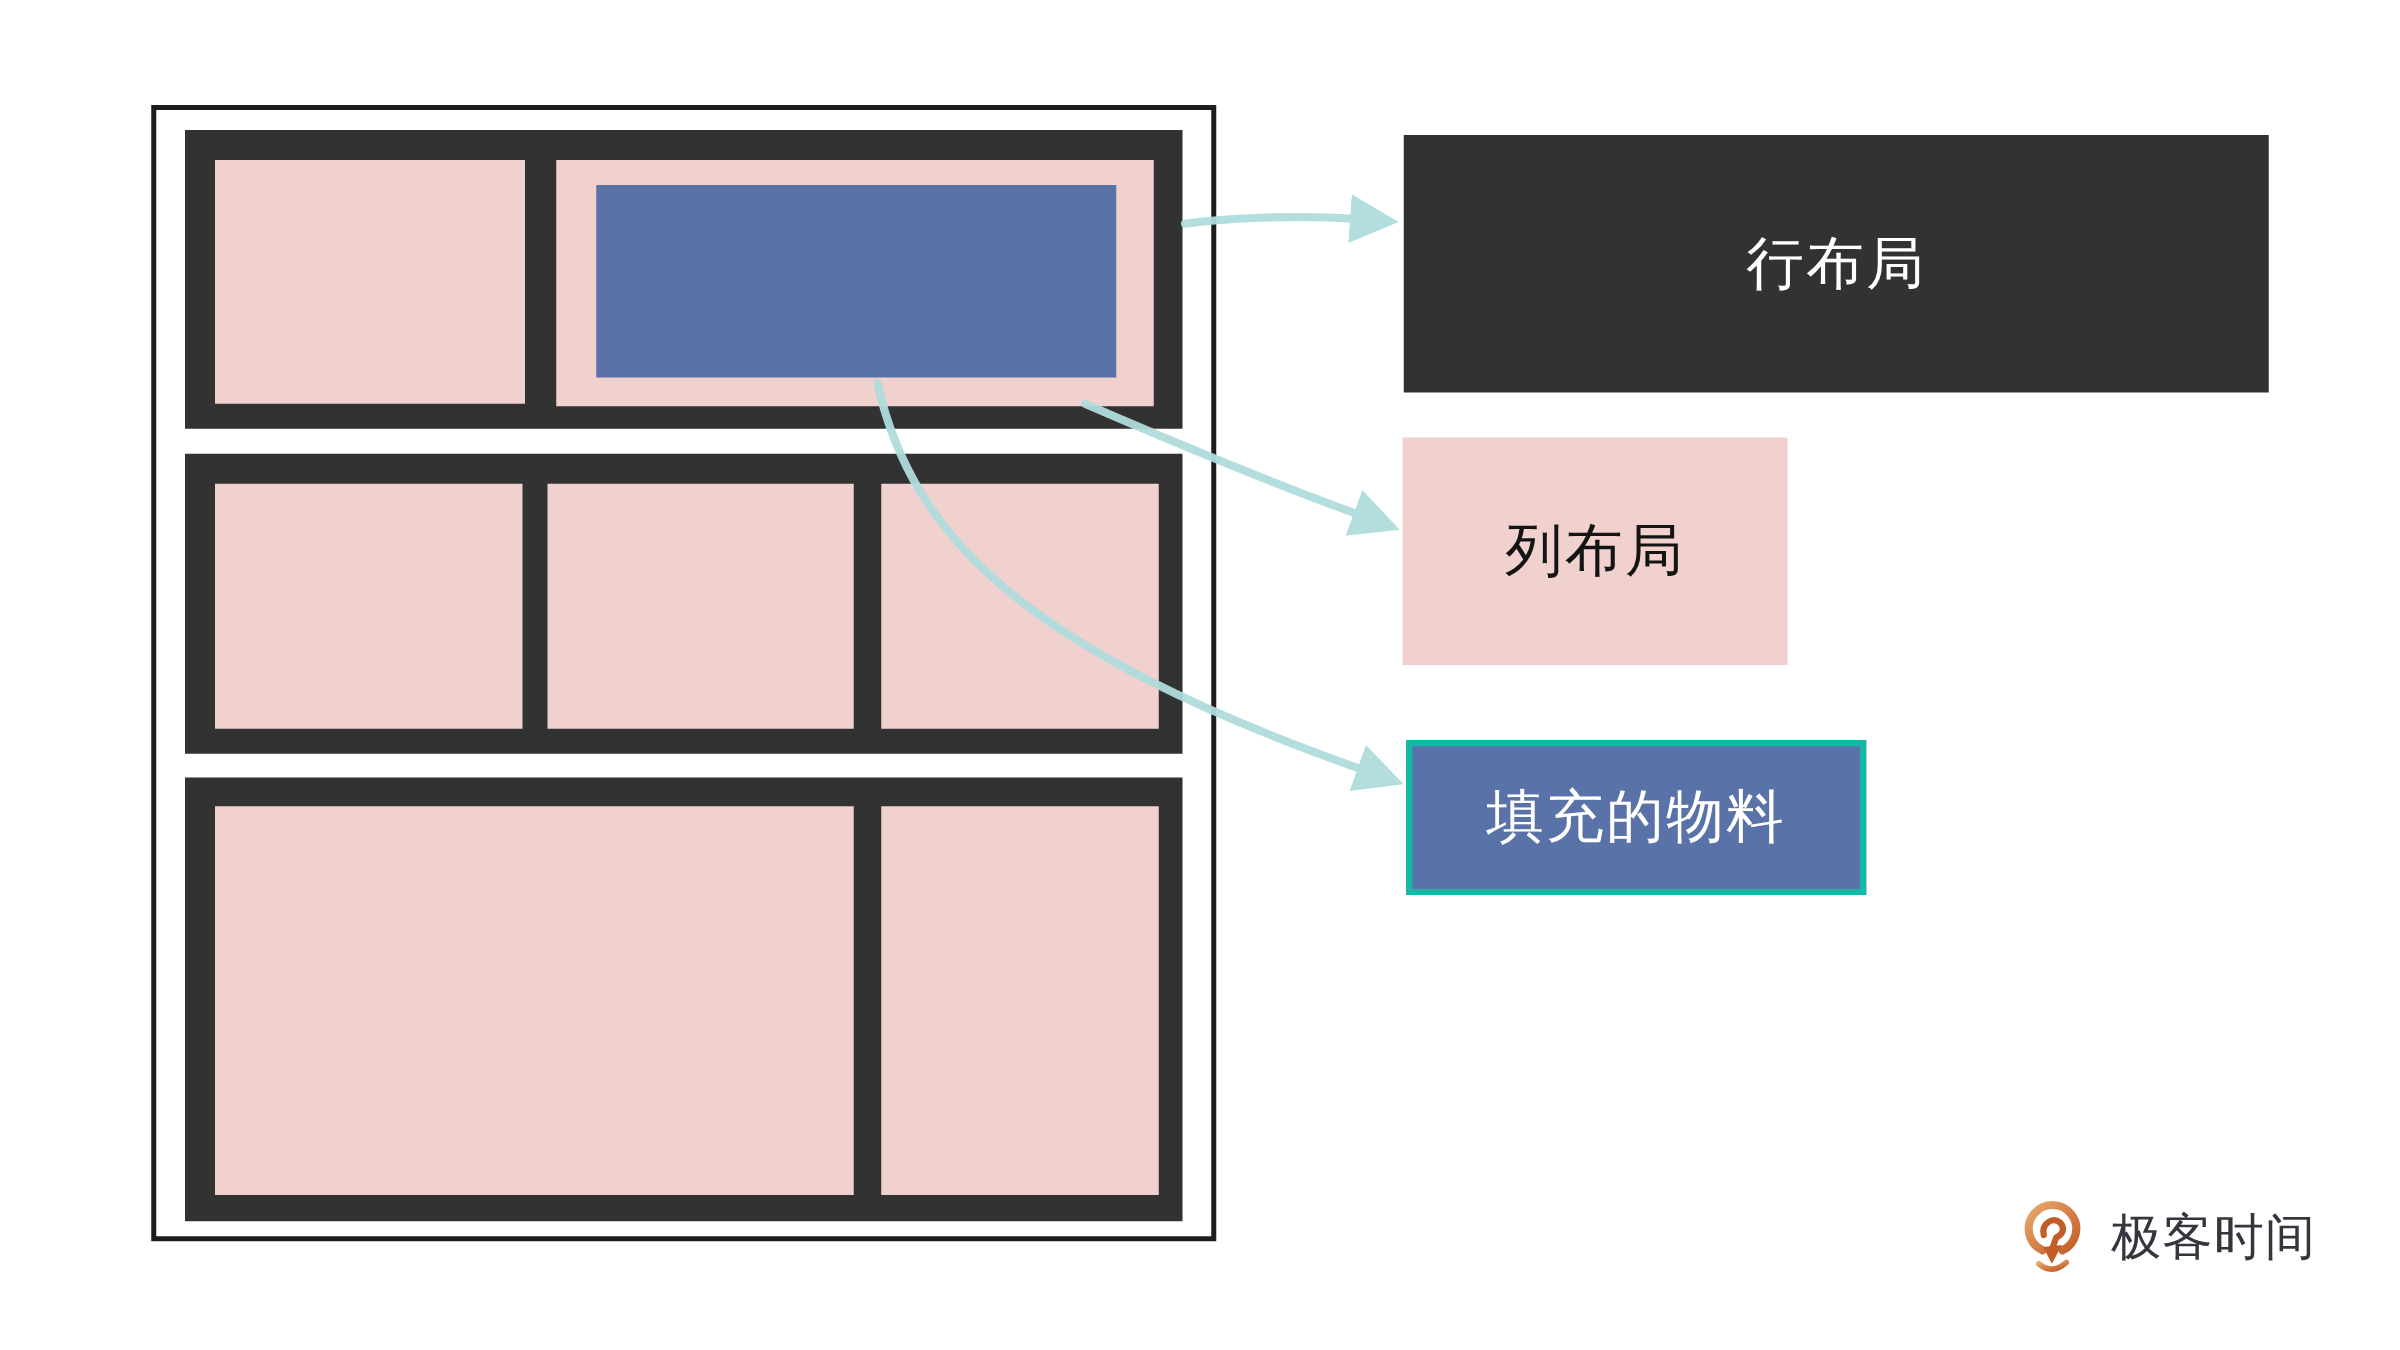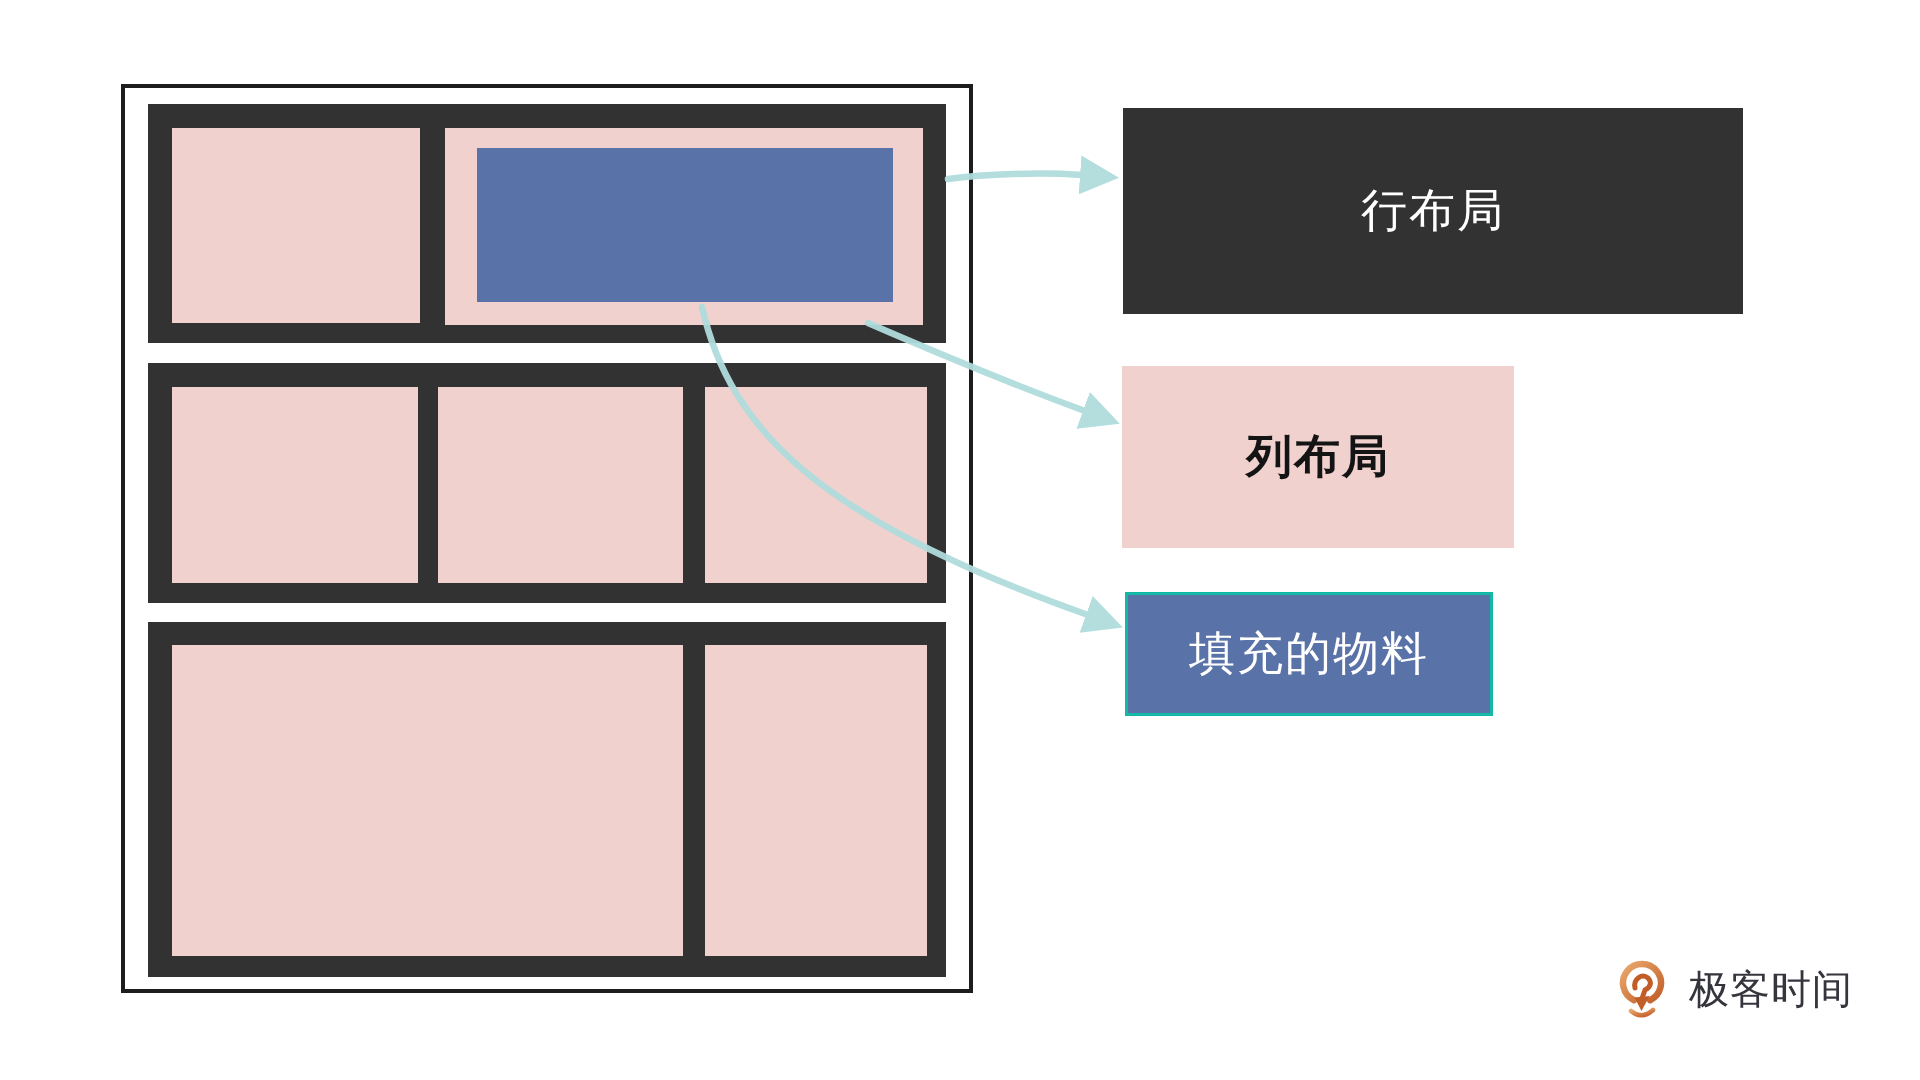--- a/index.html
+++ b/index.html
@@ -25,7 +25,7 @@
 
   
   .legend{display:flex;align-items:center;justify-content:center;font-size:46px;font-weight:500;letter-spacing:2px;}
-  .legend-dark{left:1123px;top:108px;width:620px;height:206px;background:var(--dark,#323232);color:var(--label_text_light,#ffffff);}
+  .legend-dark{left:1123px;top:108px;width:692px;height:206px;background:var(--dark,#323232);color:var(--label_text_light,#ffffff);}
   .legend-pink{left:1122px;top:366px;width:392px;height:182px;background:var(--pink,#f0d1ce);color:var(--label_text_dark,#141414);font-weight:bold;}
   .legend-blue{left:1125px;top:592px;width:368px;height:124px;background:var(--blue,#5972a8);color:var(--label_text_light,#ffffff);border:3px solid #14b8a6;}
 

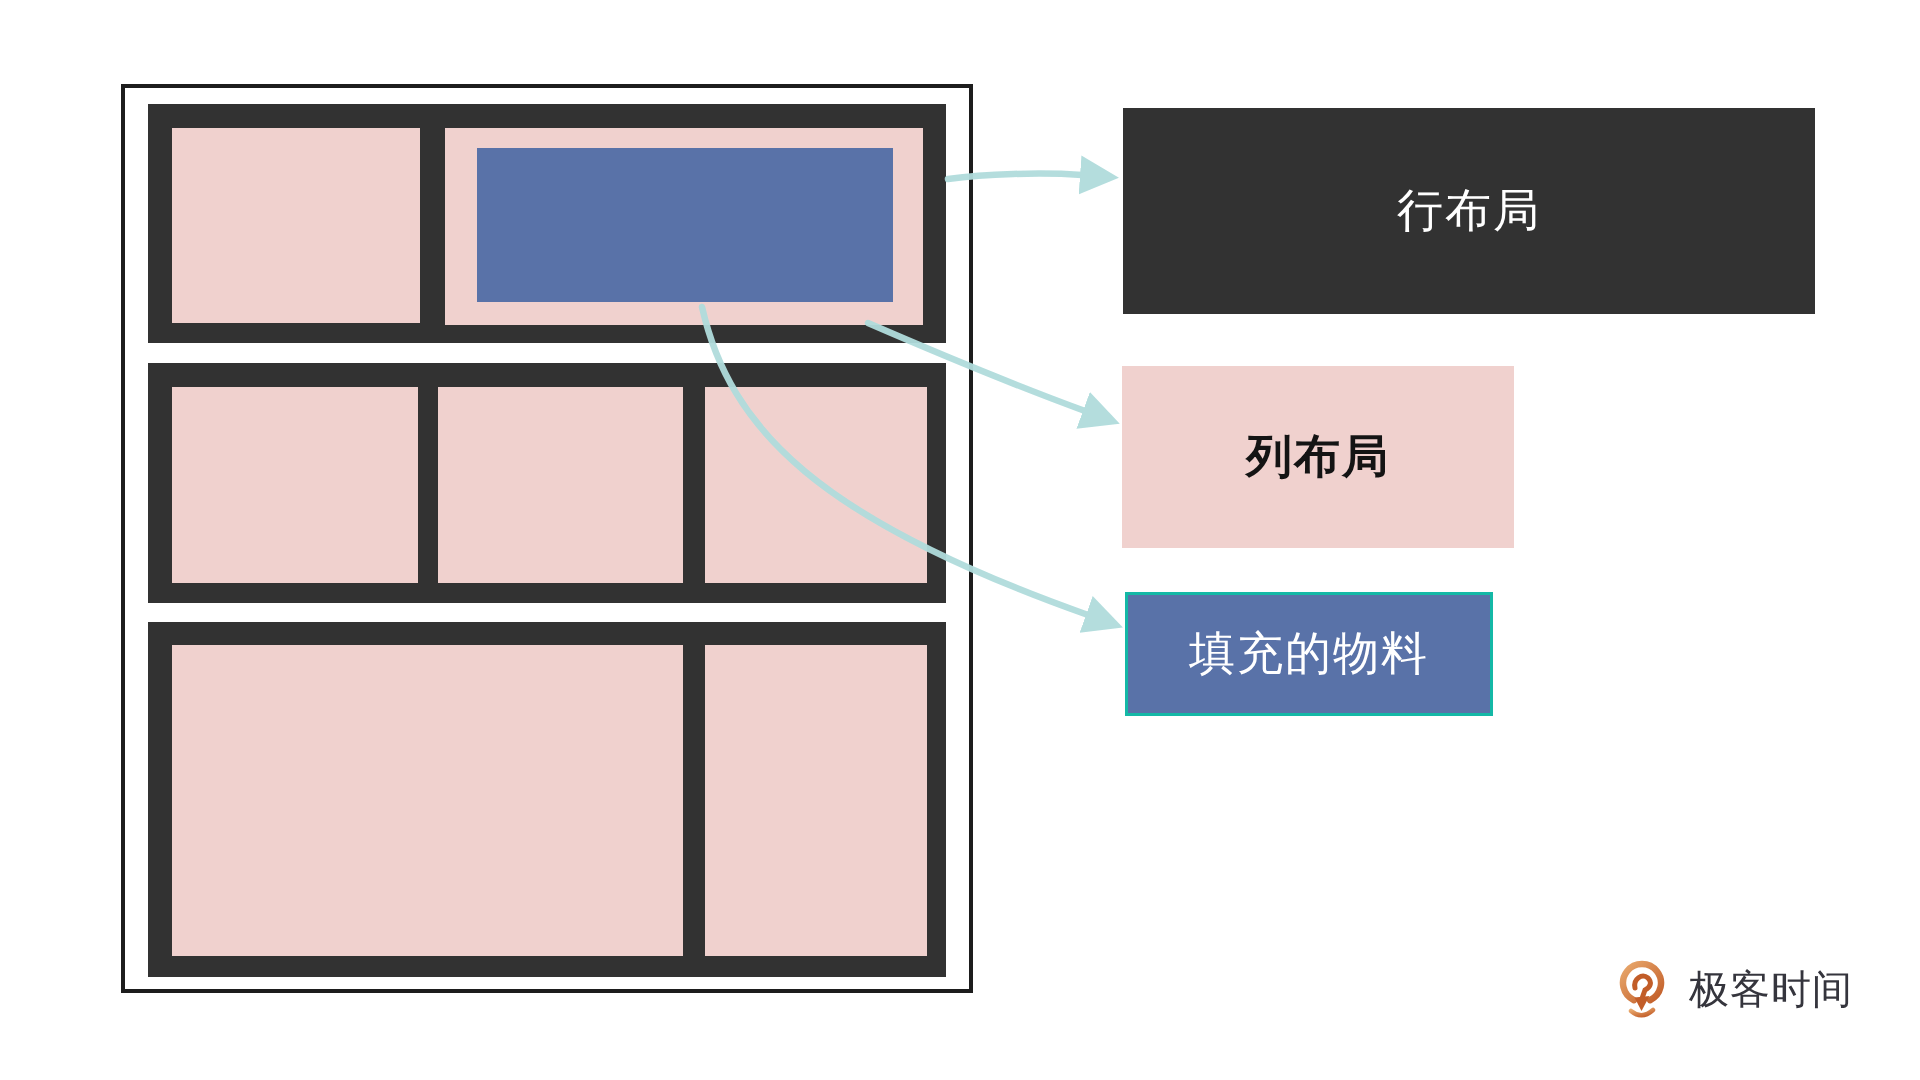--- a/index.html
+++ b/index.html
@@ -26,7 +26,7 @@
   
   .legend{display:flex;align-items:center;justify-content:center;font-size:46px;font-weight:500;letter-spacing:2px;}
   .legend-dark{left:1123px;top:108px;width:692px;height:206px;background:var(--dark,#323232);color:var(--label_text_light,#ffffff);}
-  .legend-pink{left:1122px;top:366px;width:392px;height:182px;background:var(--pink,#f0d1ce);color:var(--label_text_dark,#141414);font-weight:bold;}
+  .legend-pink{left:1122px;top:350px;width:308px;height:182px;background:var(--pink,#f0d1ce);color:var(--label_text_dark,#141414);}
   .legend-blue{left:1125px;top:592px;width:368px;height:124px;background:var(--blue,#5972a8);color:var(--label_text_light,#ffffff);border:3px solid #14b8a6;}
 
   

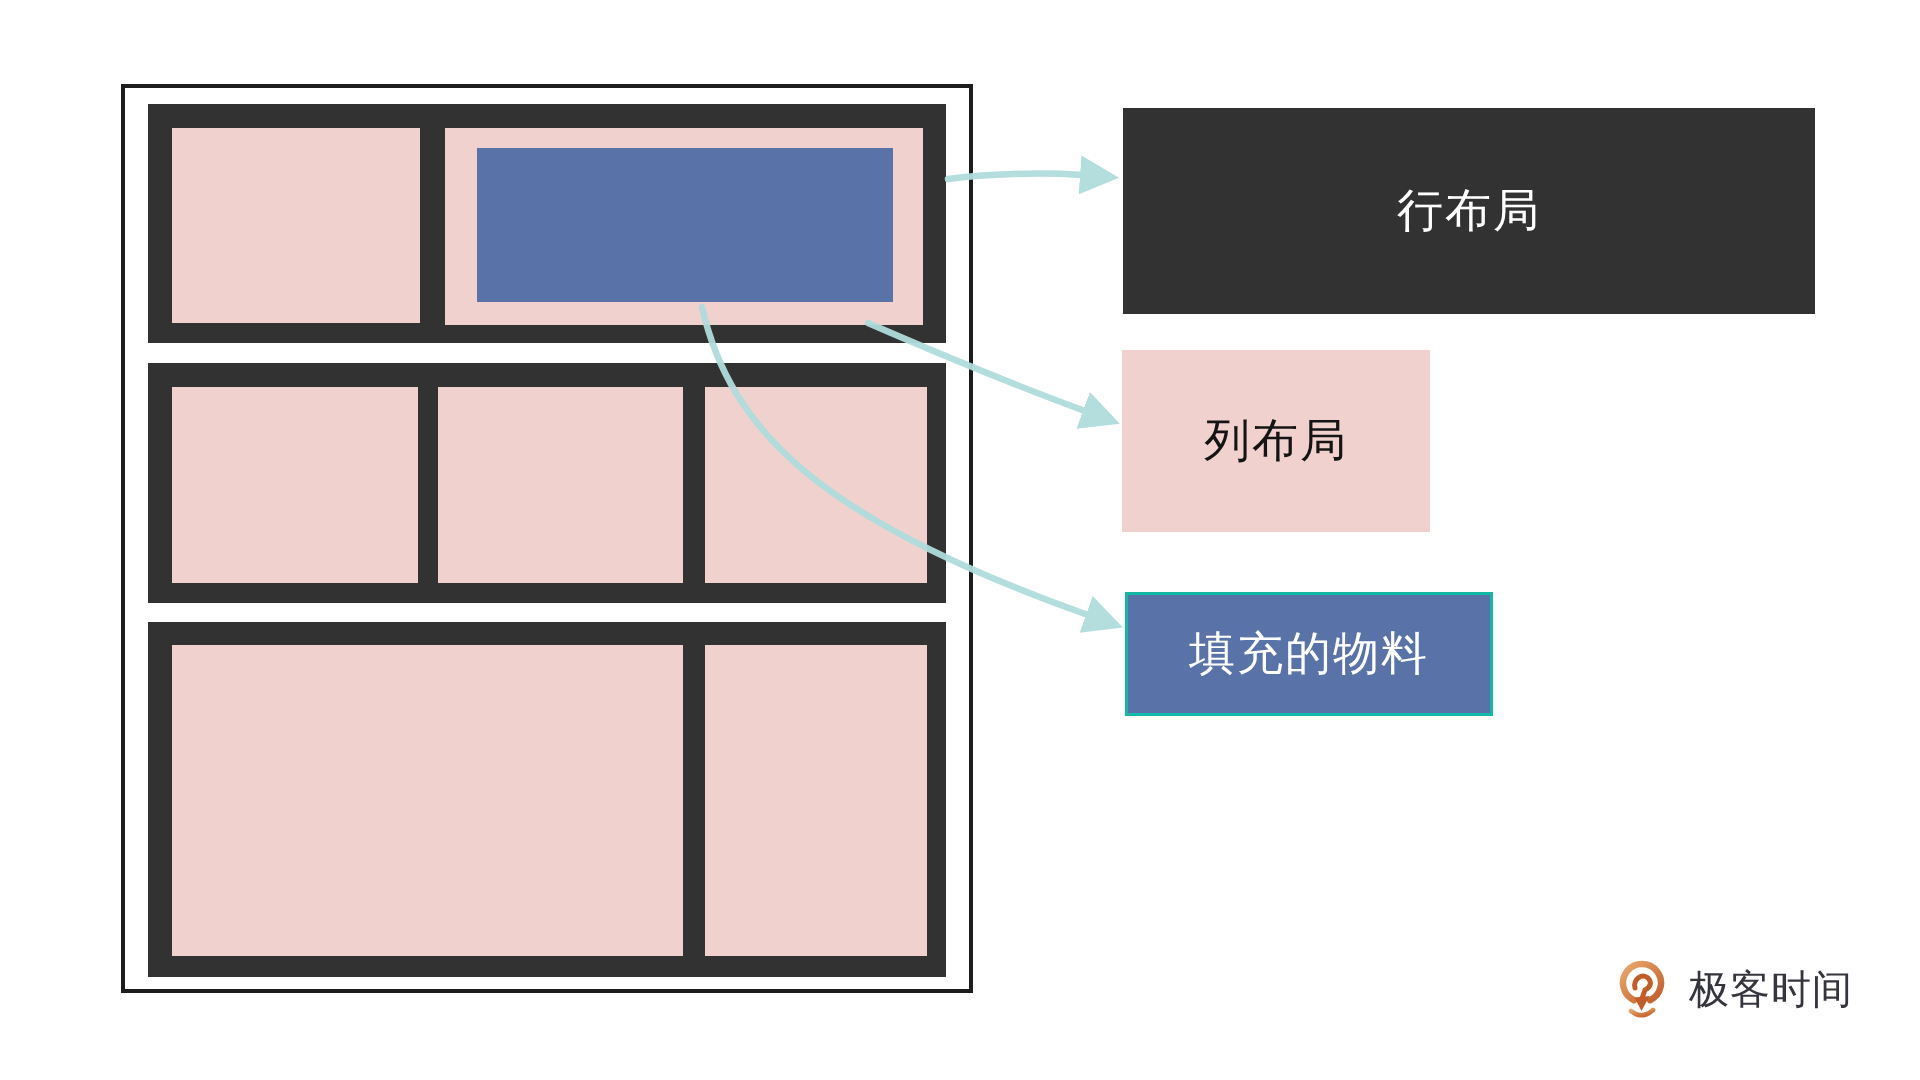--- a/index.html
+++ b/index.html
@@ -27,7 +27,7 @@
   .legend{display:flex;align-items:center;justify-content:center;font-size:46px;font-weight:500;letter-spacing:2px;}
   .legend-dark{left:1123px;top:108px;width:692px;height:206px;background:var(--dark,#323232);color:var(--label_text_light,#ffffff);}
   .legend-pink{left:1122px;top:350px;width:308px;height:182px;background:var(--pink,#f0d1ce);color:var(--label_text_dark,#141414);}
-  .legend-blue{left:1125px;top:592px;width:368px;height:124px;background:var(--blue,#5972a8);color:var(--label_text_light,#ffffff);border:3px solid #14b8a6;}
+  .legend-blue{left:1125px;top:592px;width:368px;height:124px;background:var(--blue,#5972a8);color:var(--label_text_light,#ffffff);border:5px solid #14b8a6;}
 
   
   .brand{left:1618px;top:956px;height:66px;display:flex;align-items:center;gap:23px;}

